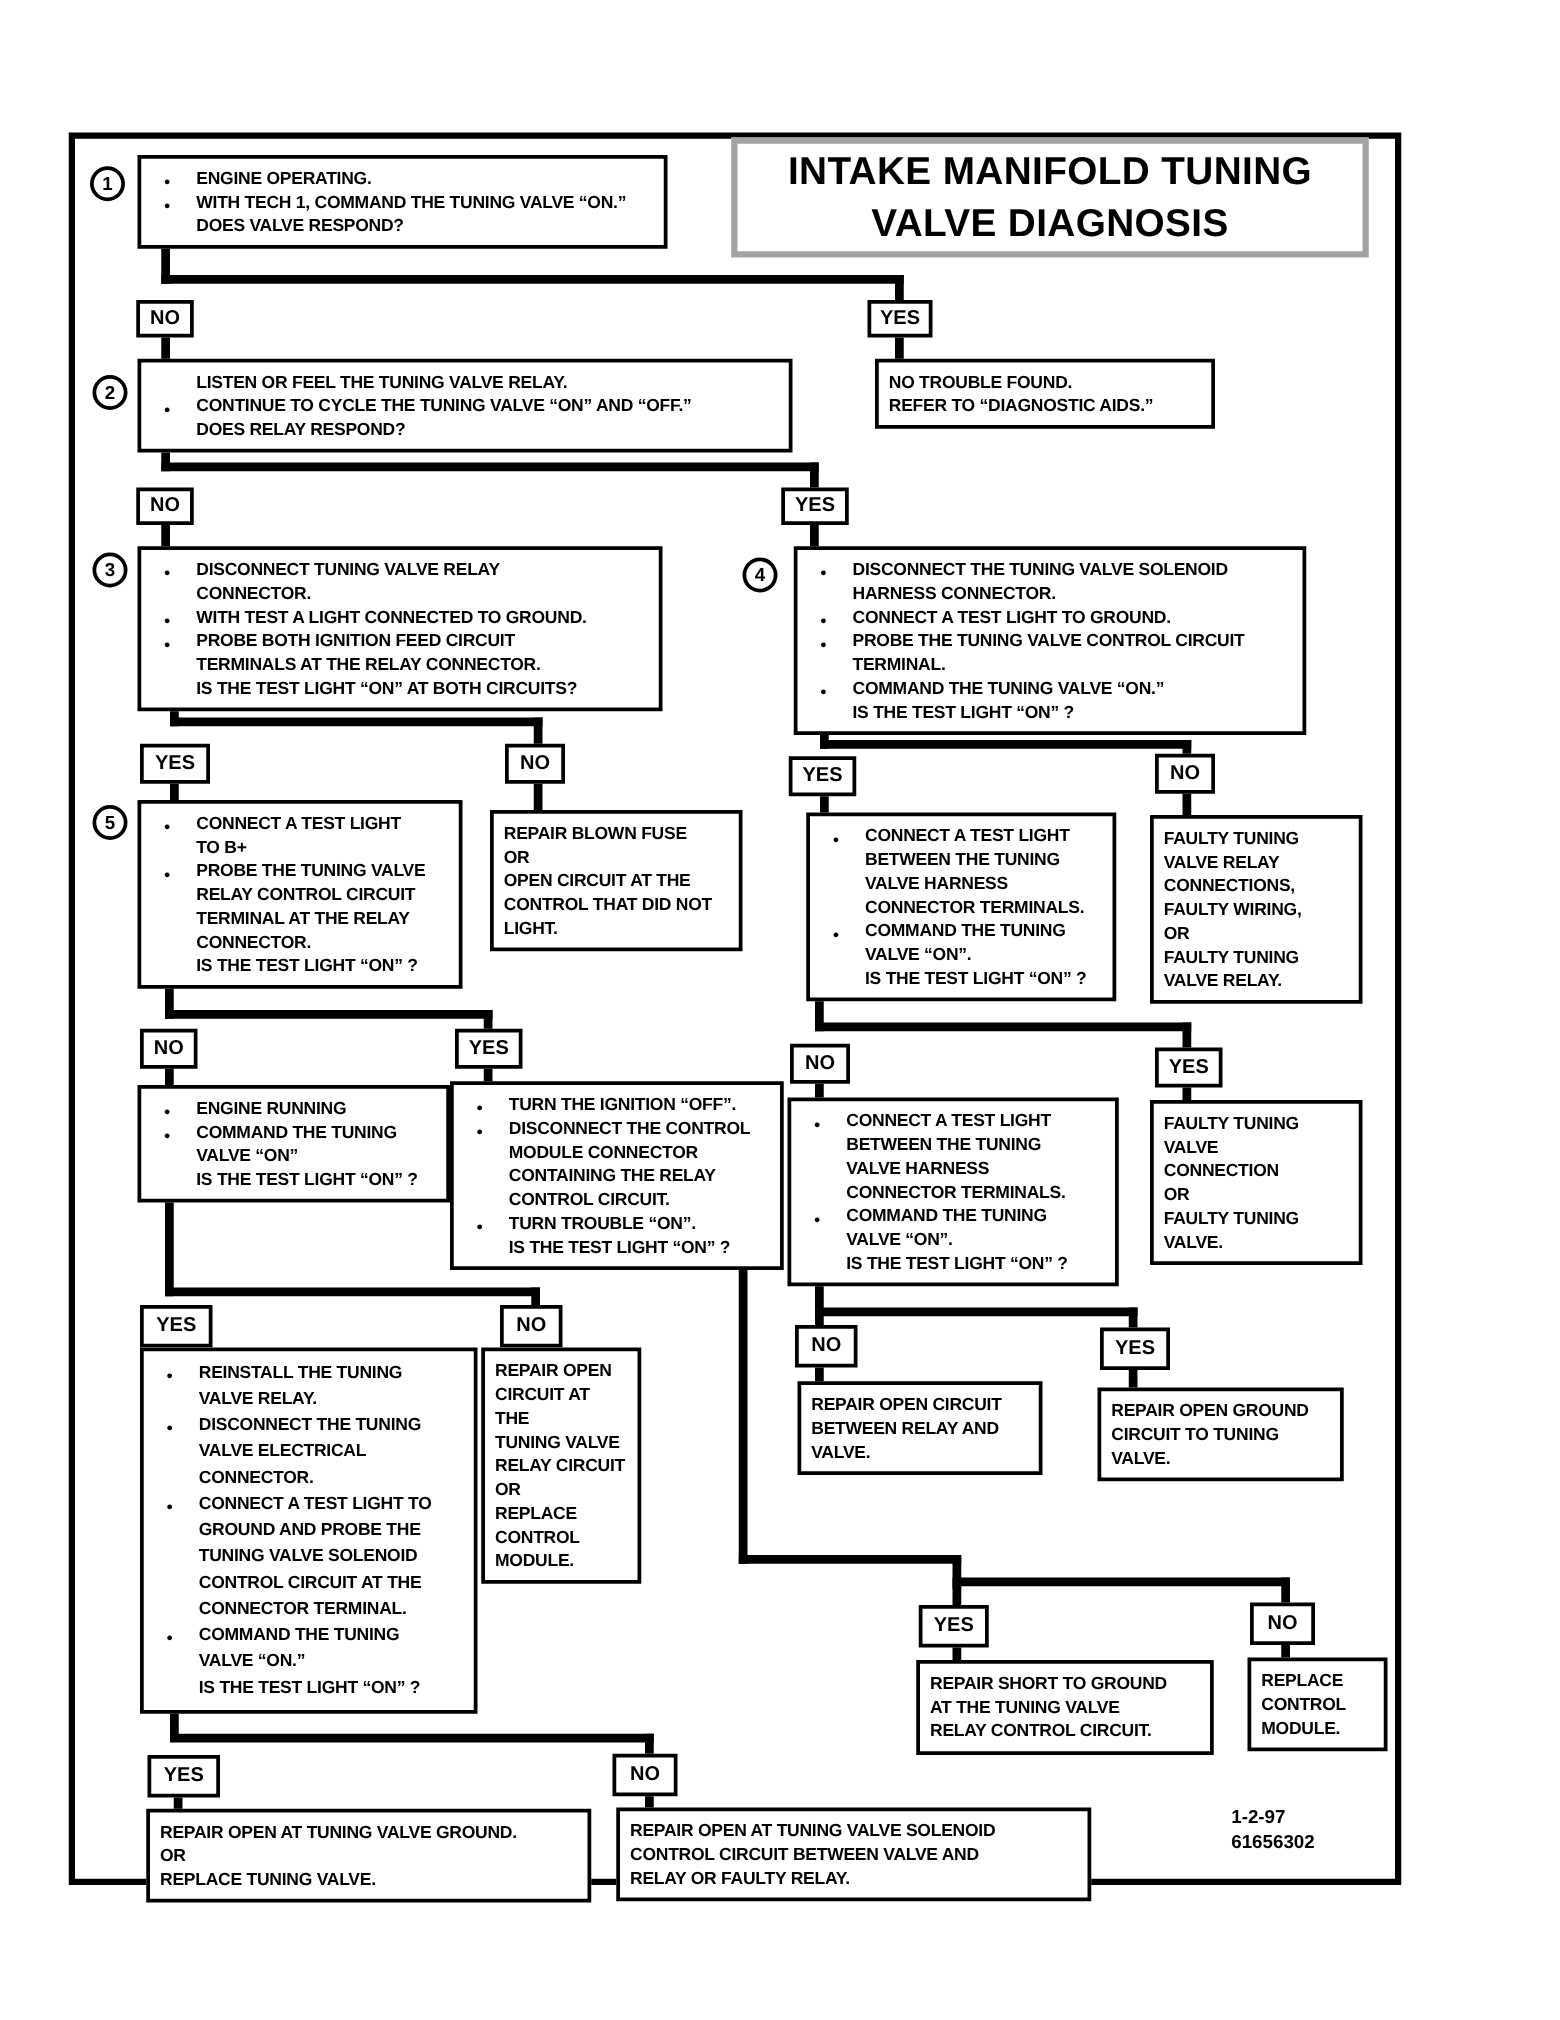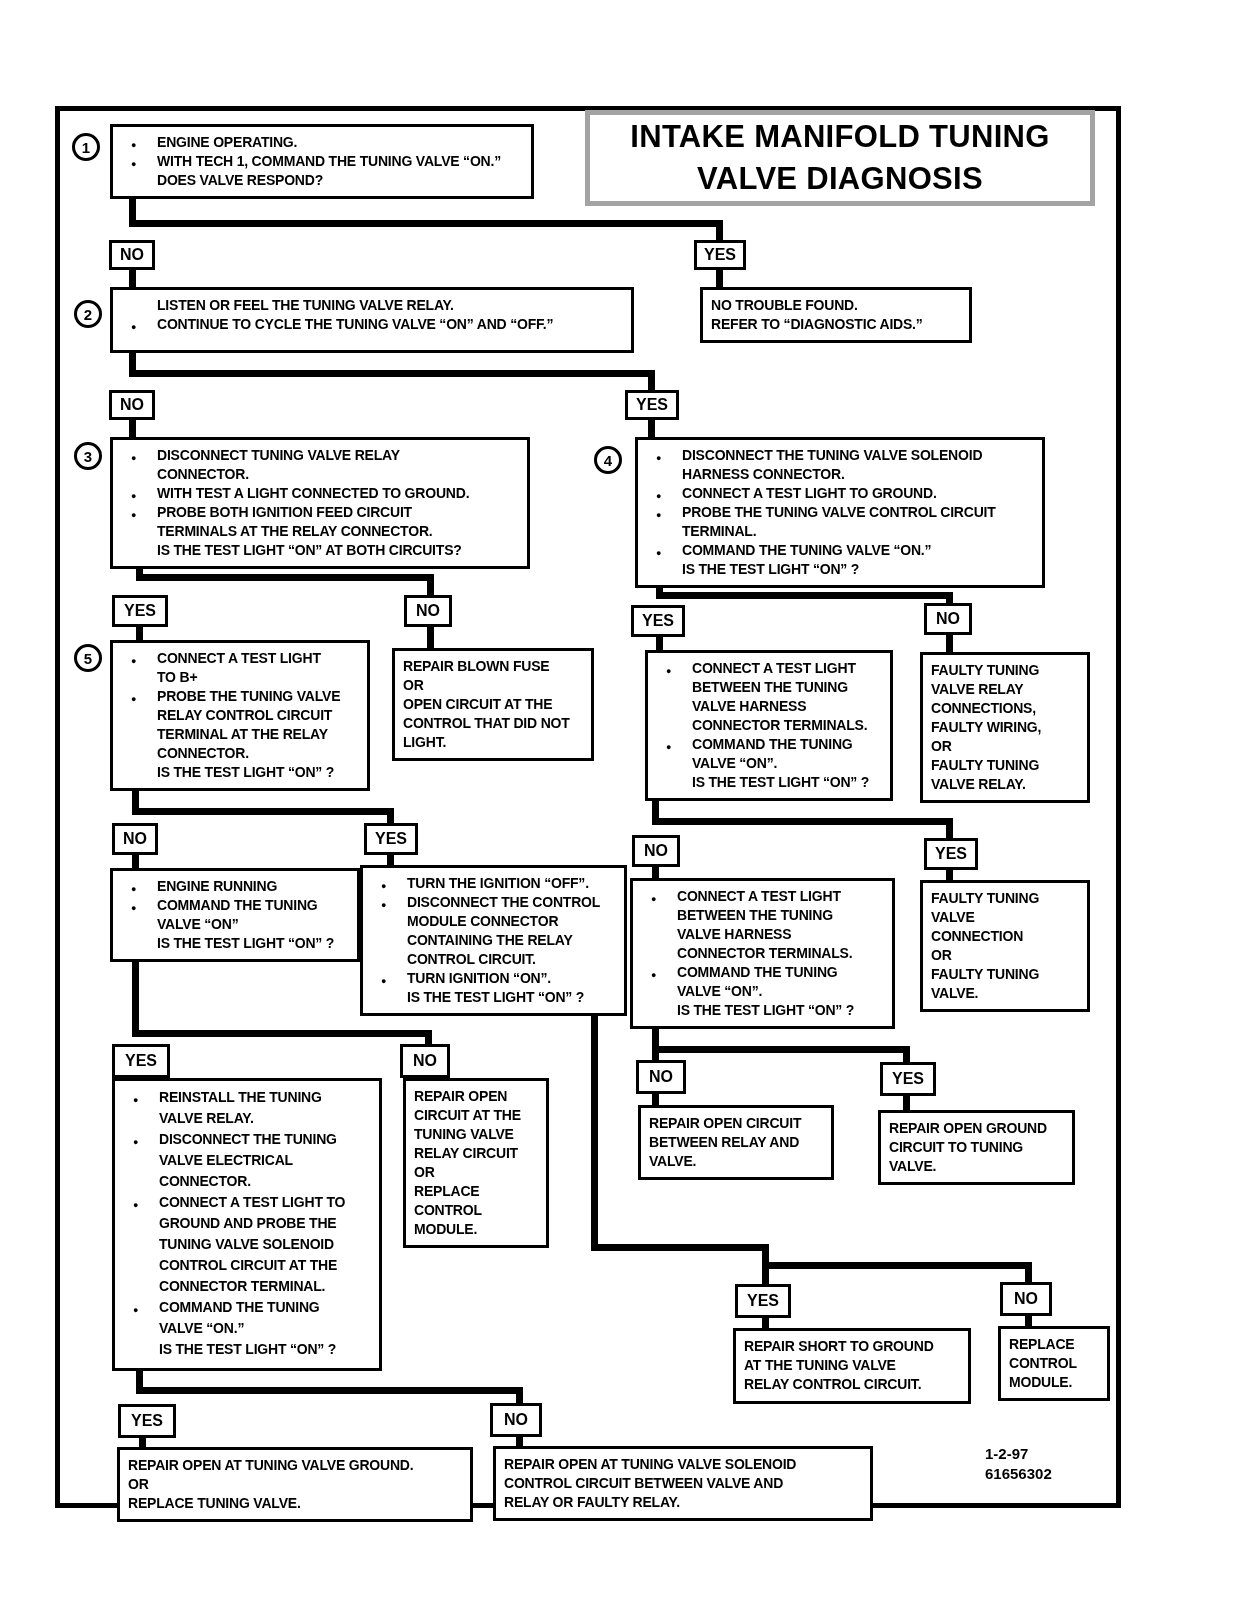--- a/index.html
+++ b/index.html
@@ -155,6 +155,7 @@
 <div class="bx" style="left:110px;top:287px;width:524px;min-height:66px">
     <div class="li">LISTEN OR FEEL THE TUNING VALVE RELAY.</div>
     <div class="li b">CONTINUE TO CYCLE THE TUNING VALVE “ON” AND “OFF.”</div>
+    <div class="li">DOES RELAY RESPOND?</div>
   </div>
 
 <div class="bx" style="left:110px;top:437px;width:420px;min-height:122px">

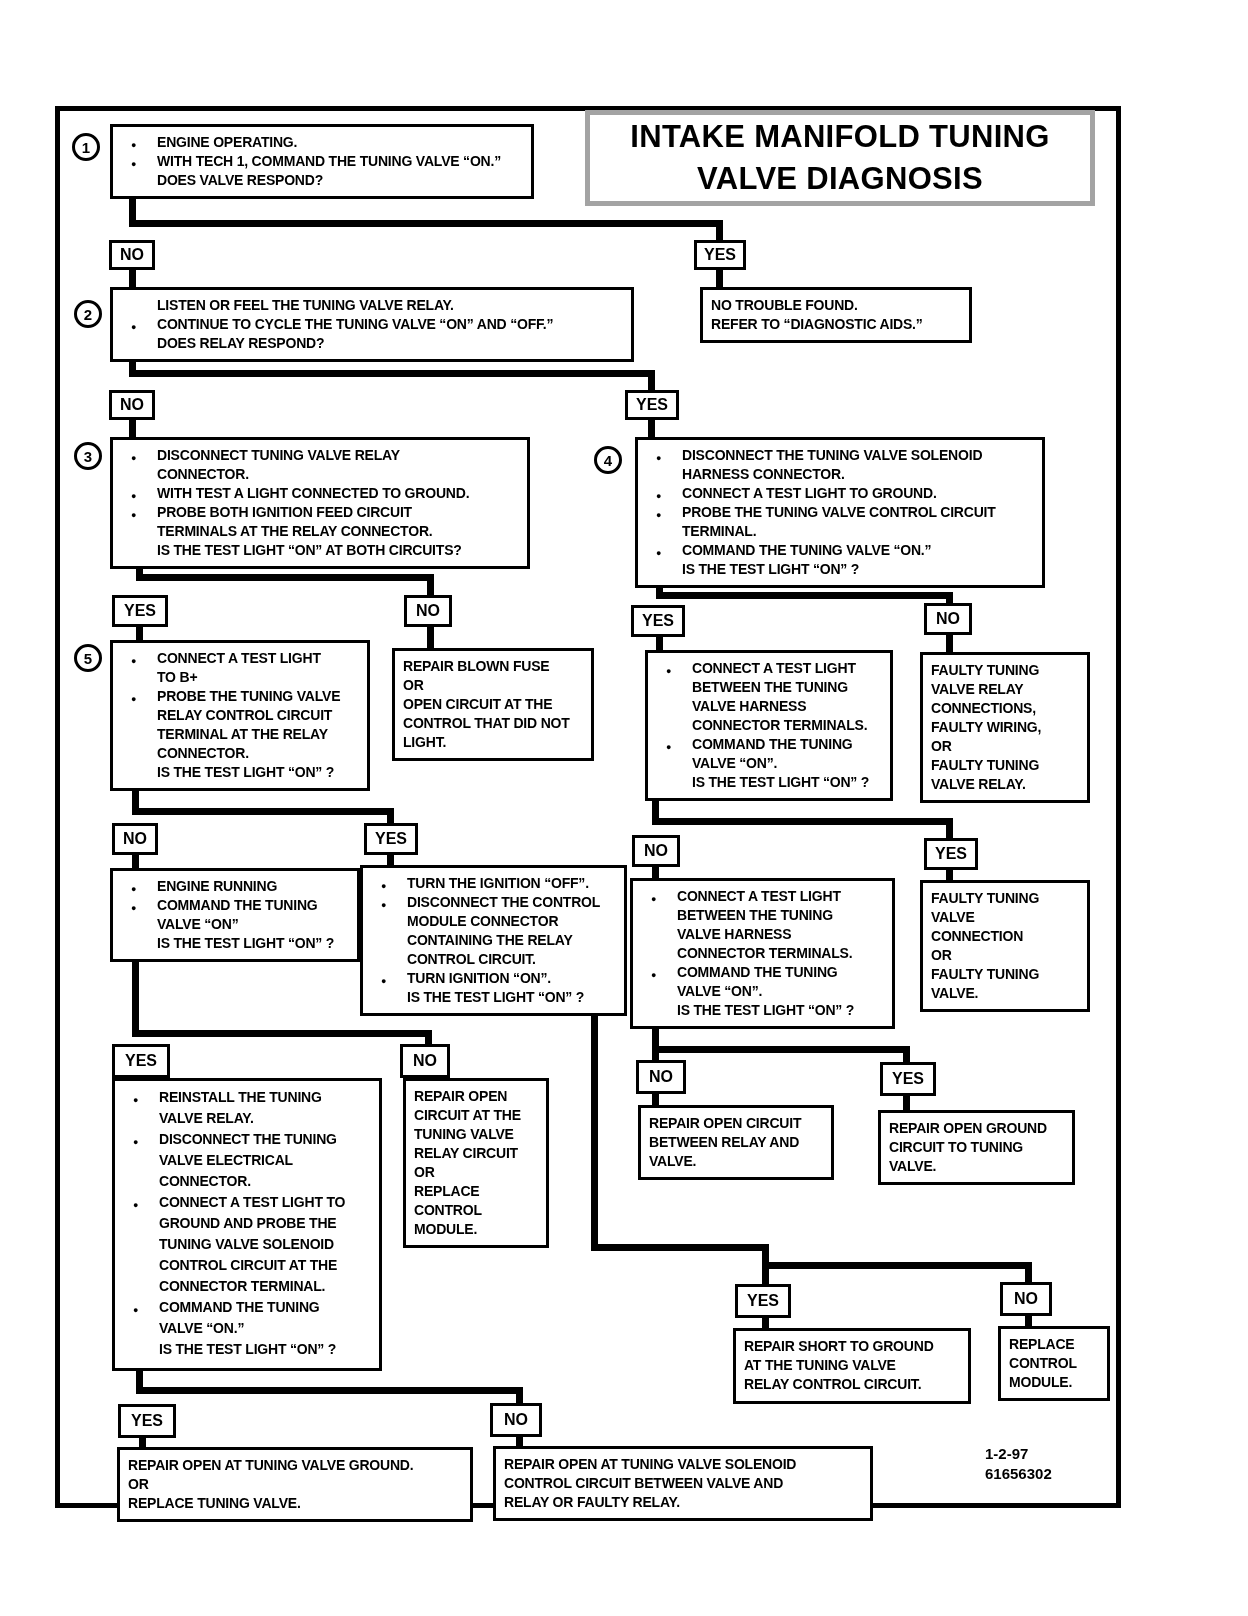--- a/index.html
+++ b/index.html
@@ -228,7 +228,7 @@
     <div class="li">MODULE CONNECTOR</div>
     <div class="li">CONTAINING THE RELAY</div>
     <div class="li">CONTROL CIRCUIT.</div>
-    <div class="li b">TURN IGNITION “ON”.</div>
+    <div class="li b">TURN TROUBLE “ON”.</div>
     <div class="li">IS THE TEST LIGHT “ON” ?</div>
   </div>
 

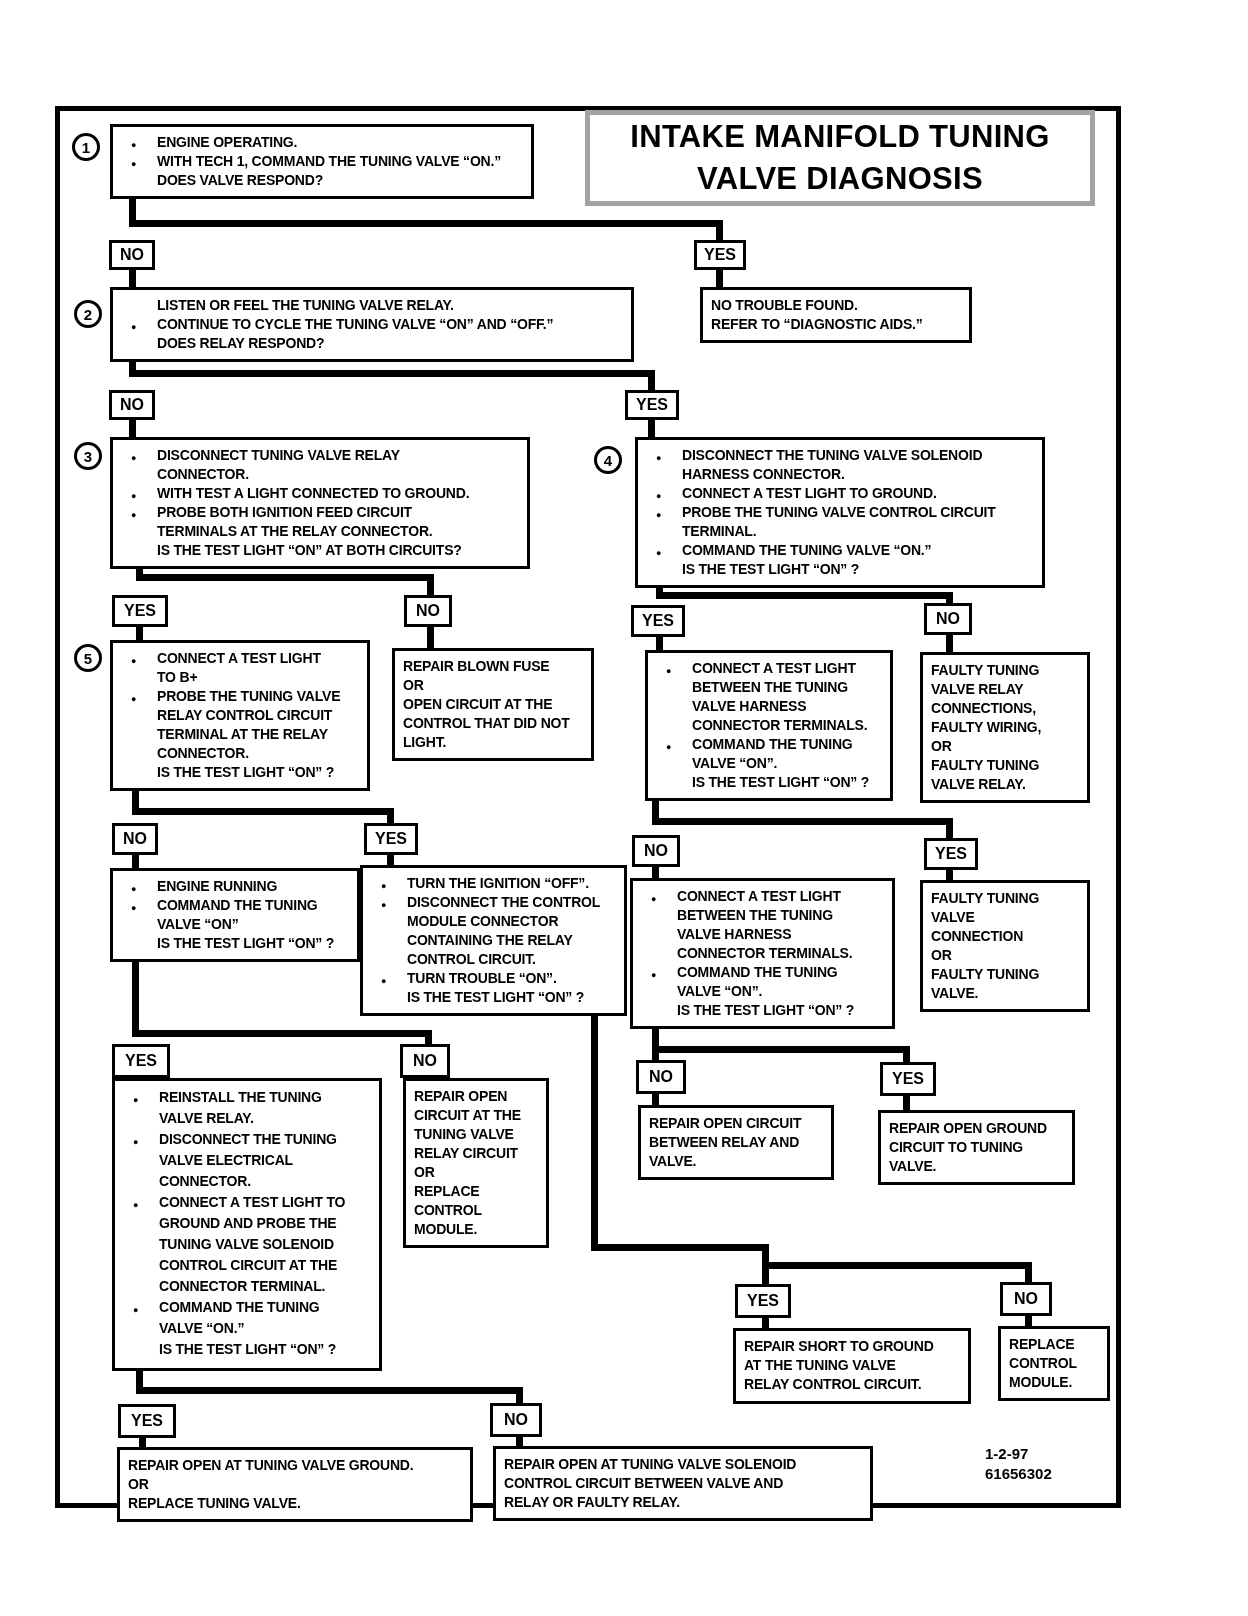--- a/index.html
+++ b/index.html
@@ -267,7 +267,7 @@
     <div class="li">IS THE TEST LIGHT “ON” ?</div>
   </div>
 
-<div class="bx plain" style="left:403px;top:1078px;width:146px;min-height:162px">
+<div class="bx plain" style="left:385px;top:1078px;width:128px;min-height:162px">
     <div class="li">REPAIR OPEN</div>
     <div class="li">CIRCUIT AT THE</div>
     <div class="li">TUNING VALVE</div>

